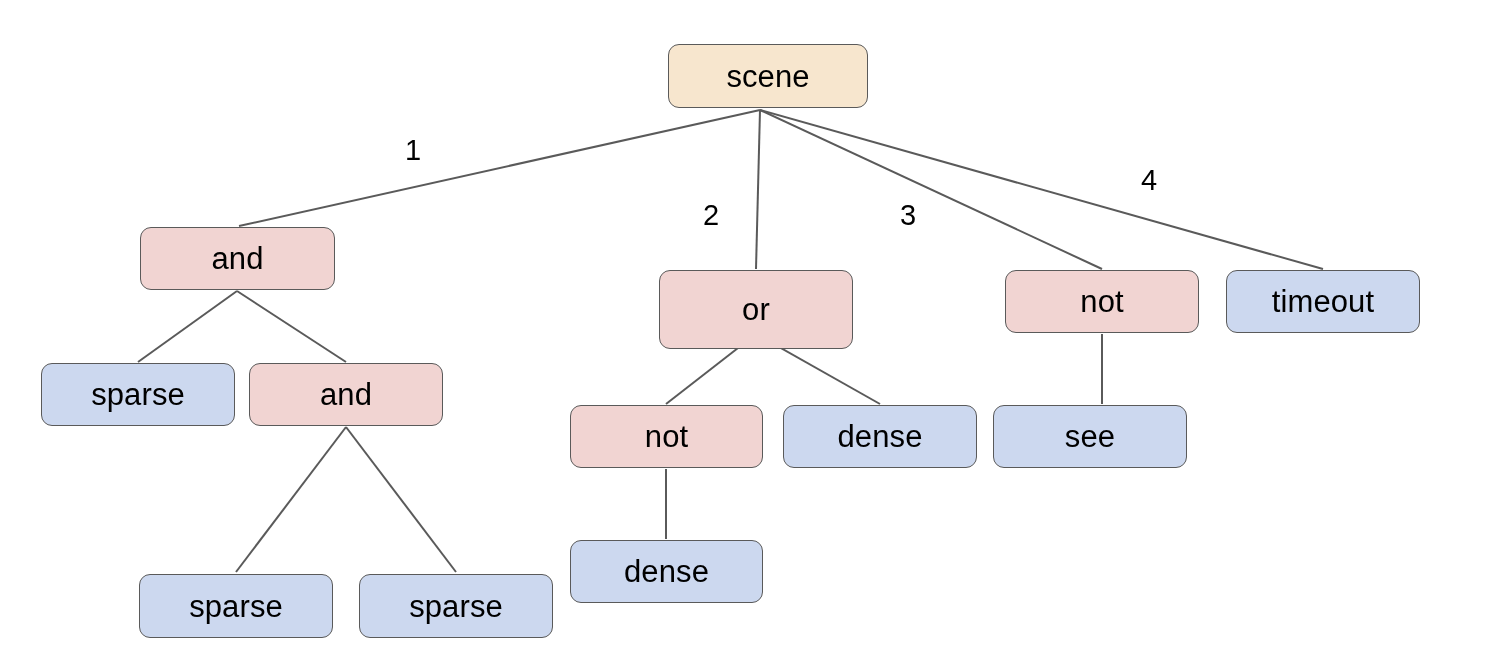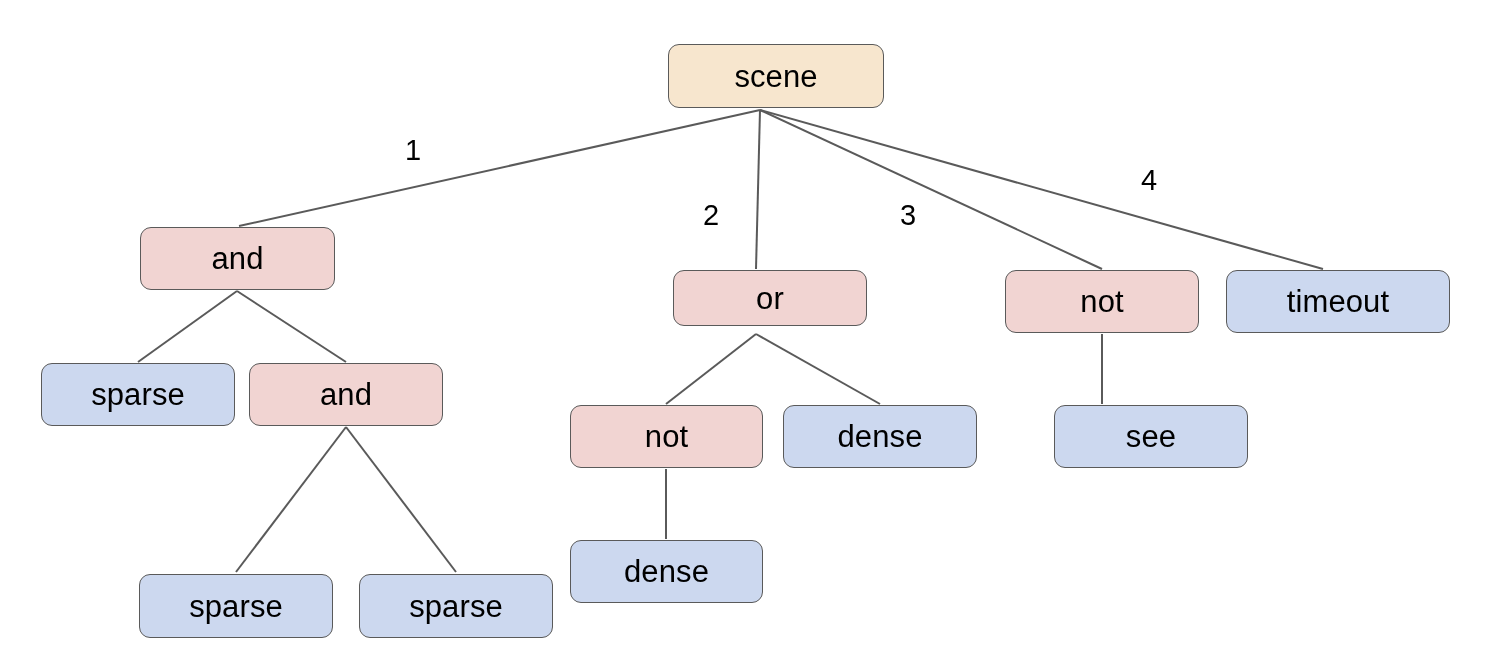--- a/index.html
+++ b/index.html
@@ -71,7 +71,7 @@
     </svg>
 
   <div id="node-layer">
-      <div class="node node-type-root" style="left: 668px; top: 44px; width: 216px; height: 64px;">
+      <div class="node node-type-root" style="left: 668px; top: 44px; width: 200px; height: 64px;">
         <span>scene</span>
       </div>
       <div class="node node-type-op" style="left: 140px; top: 227px; width: 195px; height: 63px;">

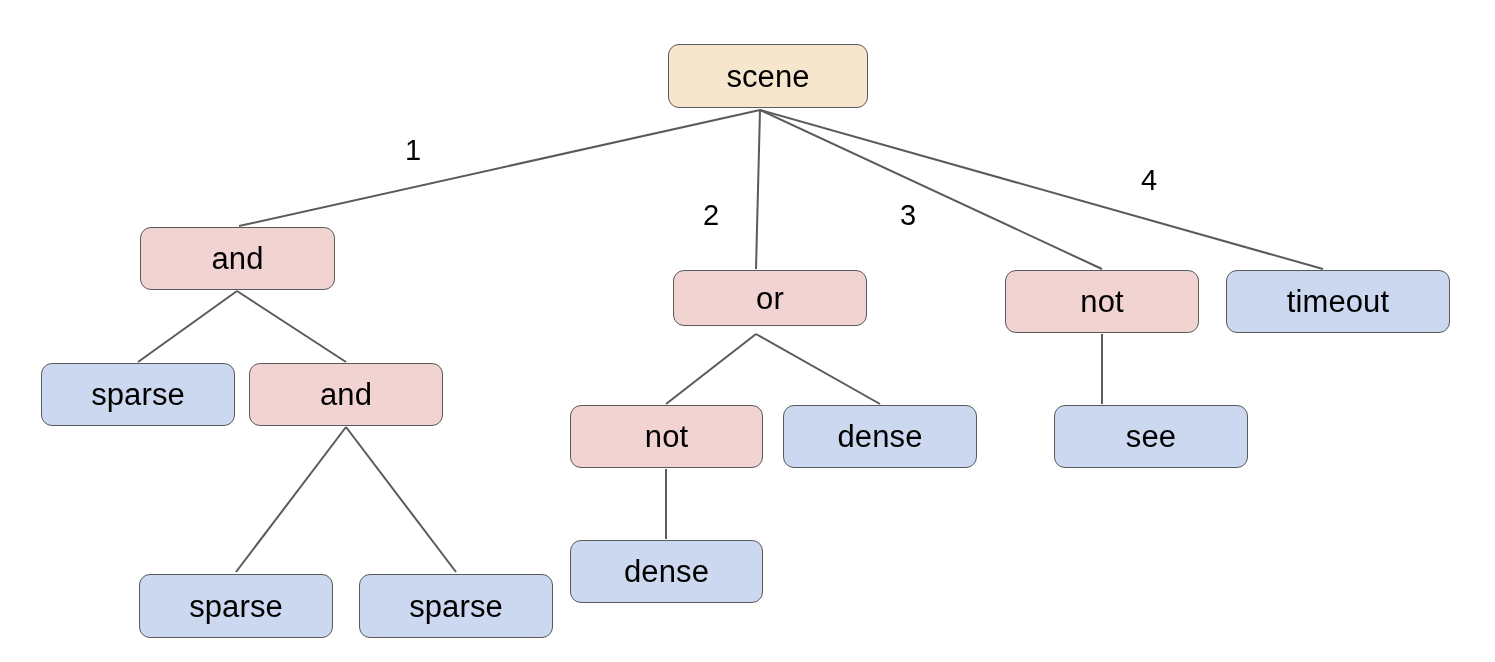--- a/index.html
+++ b/index.html
@@ -89,7 +89,7 @@
       <div class="node node-type-leaf" style="left: 359px; top: 574px; width: 194px; height: 64px;">
         <span>sparse</span>
       </div>
-      <div class="node node-type-op" style="left: 673px; top: 270px; width: 194px; height: 56px;">
+      <div class="node node-type-op" style="left: 659px; top: 270px; width: 194px; height: 79px;">
         <span>or</span>
       </div>
       <div class="node node-type-op" style="left: 570px; top: 405px; width: 193px; height: 63px;">

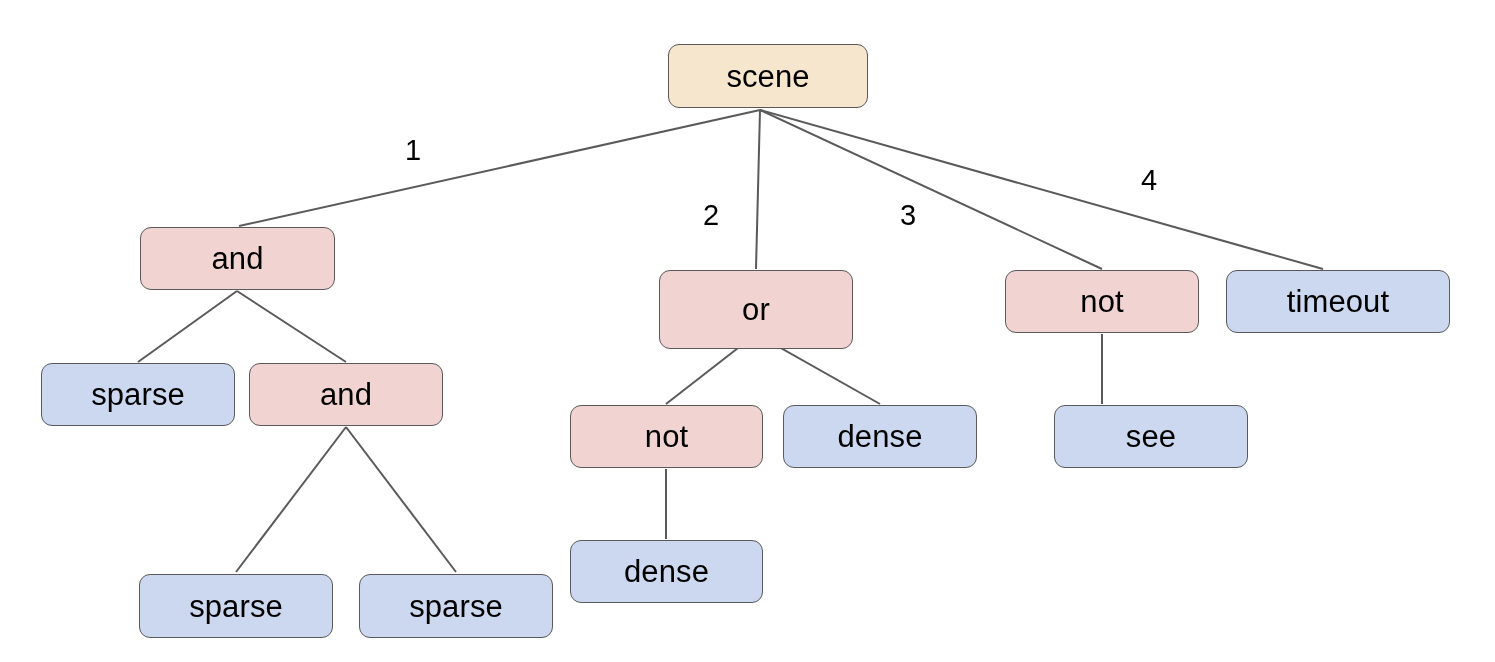--- a/index.html
+++ b/index.html
@@ -107,7 +107,7 @@
       <div class="node node-type-leaf" style="left: 1054px; top: 405px; width: 194px; height: 63px; justify-content: center;">
         <span>see</span>
       </div>
-      <div class="node node-type-leaf" style="left: 1226px; top: 270px; width: 224px; height: 63px;">
+      <div class="node node-type-leaf" style="left: 1226px; top: 270px; width: 194px; height: 63px;">
         <span>timeout</span>
       </div>
     </div>

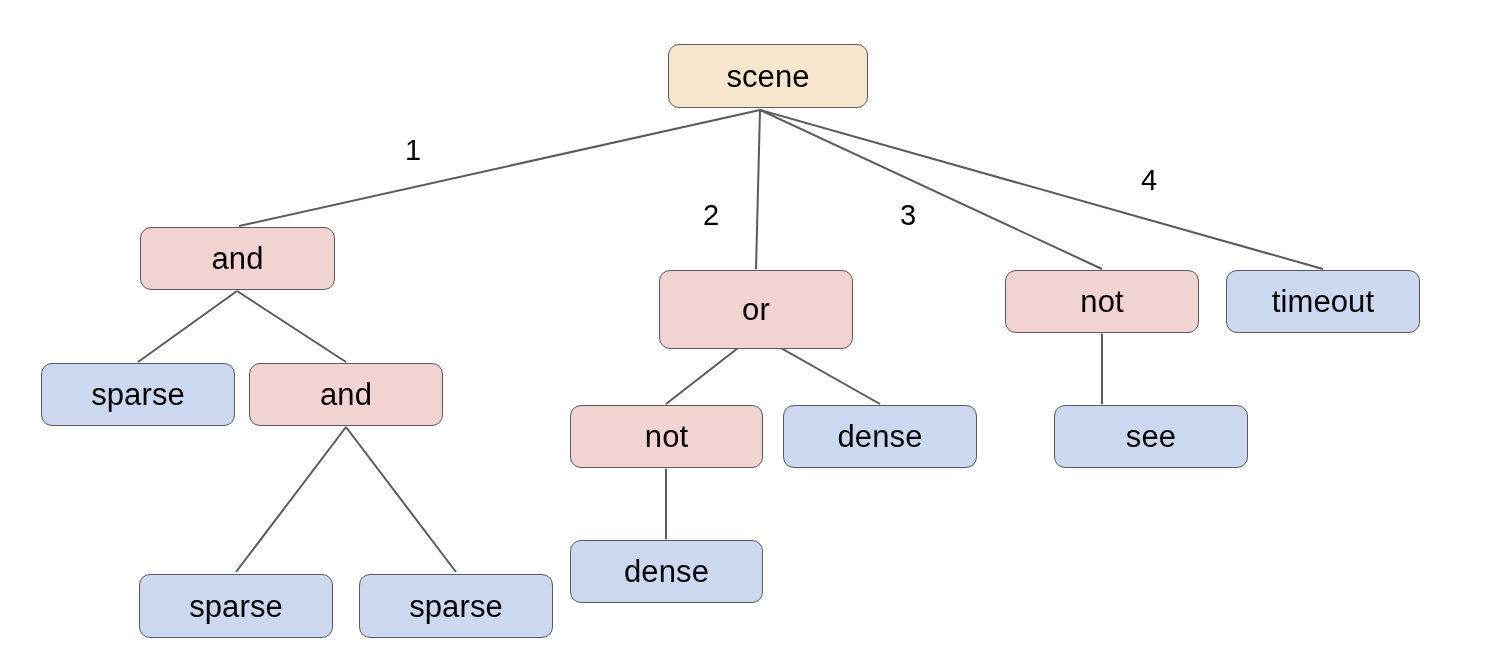--- a/index.html
+++ b/index.html
@@ -104,7 +104,7 @@
       <div class="node node-type-op" style="left: 1005px; top: 270px; width: 194px; height: 63px;">
         <span>not</span>
       </div>
-      <div class="node node-type-leaf" style="left: 1054px; top: 405px; width: 194px; height: 63px; justify-content: center;">
+      <div class="node node-type-leaf" style="left: 993px; top: 405px; width: 194px; height: 63px; justify-content: center;">
         <span>see</span>
       </div>
       <div class="node node-type-leaf" style="left: 1226px; top: 270px; width: 194px; height: 63px;">

